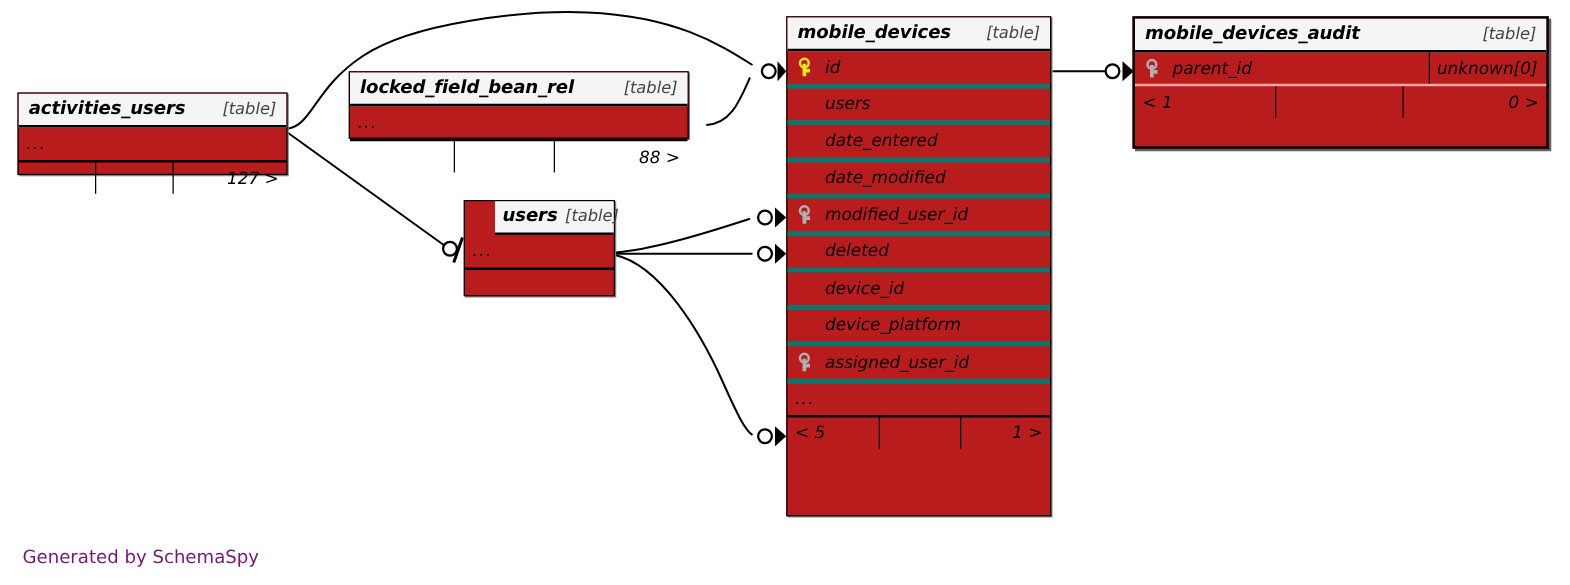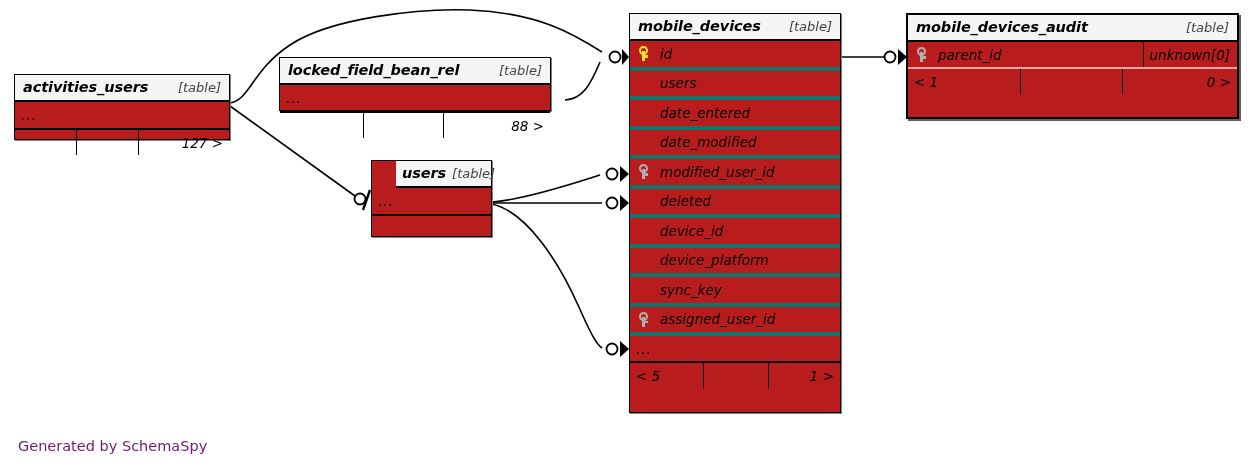--- a/index.html
+++ b/index.html
@@ -226,10 +226,6 @@
       <span class="col-label">device_platform</span>
     </div>
     <div class="col-row">
-      <span class="col-key"></span>
-      <span class="col-label">sync_key</span>
-    </div>
-    <div class="col-row">
       <span class="col-key">
         <span class="key-icon key-fk">
             <b></b>

